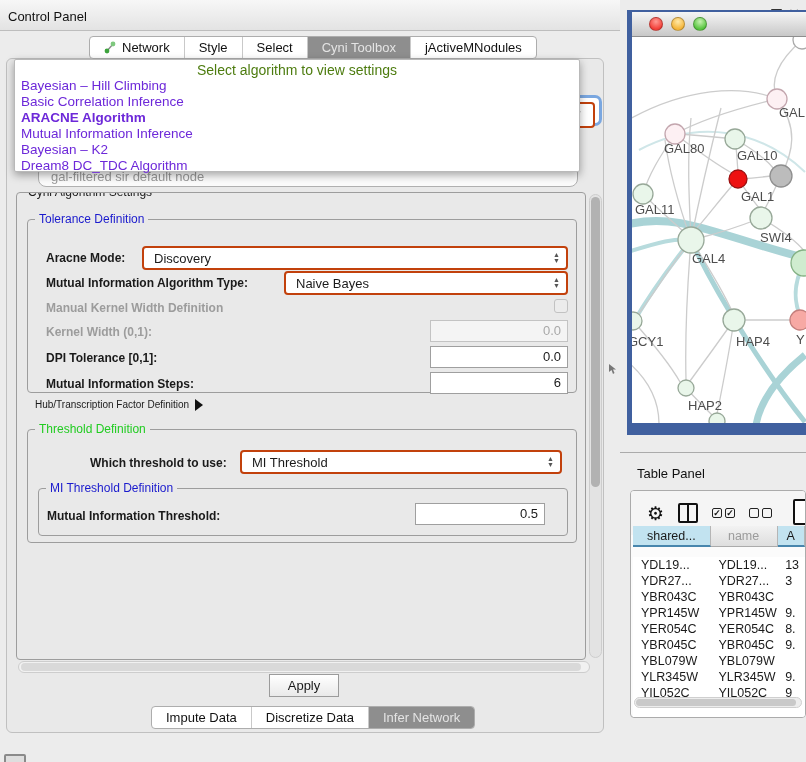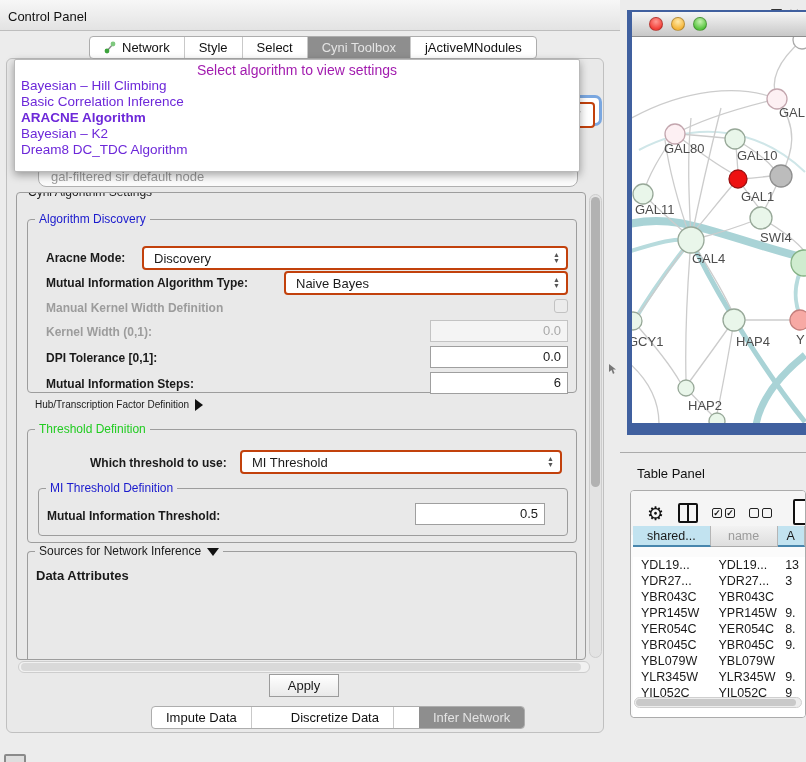--- a/index.html
+++ b/index.html
@@ -45,7 +45,7 @@
   .dropdown { left:14px; top:59px; width:566px; height:113px; background:#fff;
     border:1px solid #b9b9b9; border-radius:2px; z-index:10;
     box-shadow:0 3px 9px rgba(0,0,0,0.35); }
-  .dd-placeholder { text-align:center; color:#a21caf; font-size:14px; padding-top:2px; height:18px; }
+  .dd-placeholder { text-align:center; color:#4d7c0f; font-size:14px; padding-top:2px; height:18px; }
   .dd-item { font-size:13.5px; color:#6d28d9; padding:0 6px; height:16px; line-height:16px; white-space:nowrap; }
   .dd-item.bold { font-weight:bold; }
 

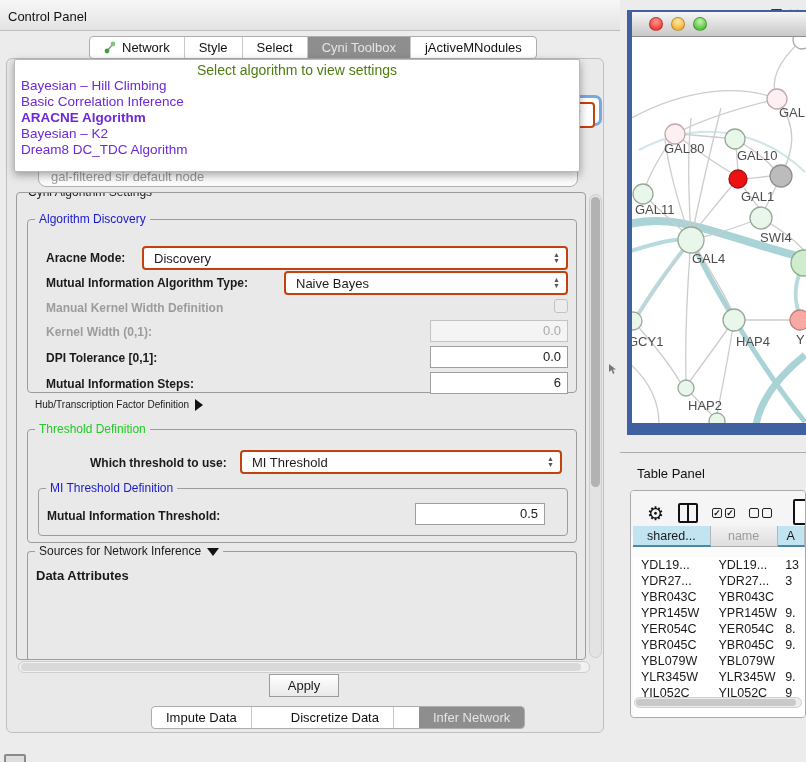--- a/index.html
+++ b/index.html
@@ -180,6 +180,7 @@
       <div class="dd-item">Bayesian – Hill Climbing</div>
       <div class="dd-item">Basic Correlation Inference</div>
       <div class="dd-item bold">ARACNE Algorithm</div>
+      <div class="dd-item">Mutual Information Inference</div>
       <div class="dd-item">Bayesian – K2</div>
       <div class="dd-item">Dream8 DC_TDC Algorithm</div>
     </div>

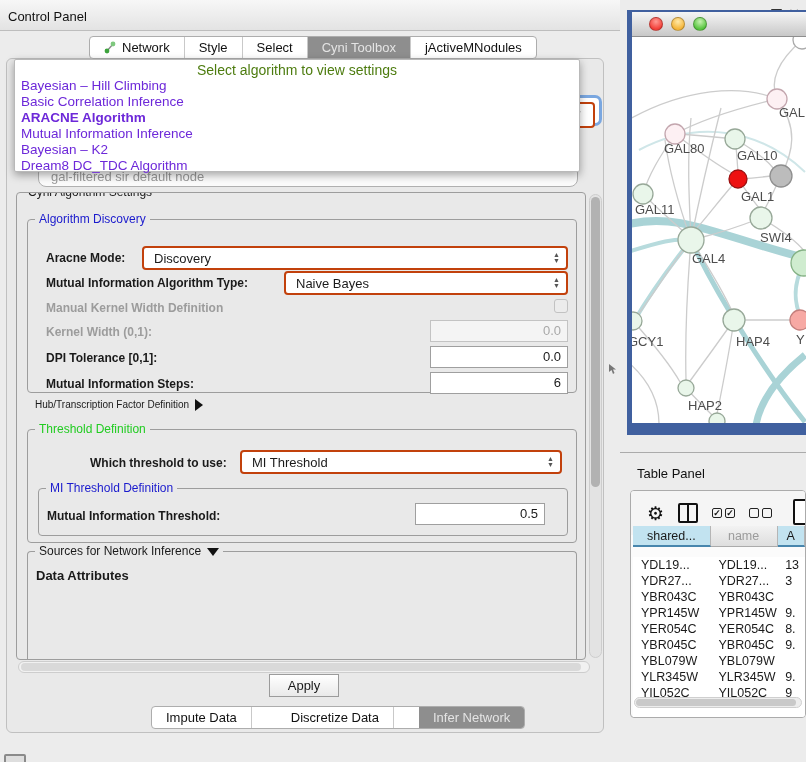--- a/index.html
+++ b/index.html
@@ -190,7 +190,7 @@
   <div class="group-label">Cyni Algorithm Settings</div>
 
   <div class="group" style="left:10px; top:26px; width:550px; height:174px;">
-    <div class="group-label lbl-blue">Algorithm Discovery</div>
+    <div class="group-label lbl-blue">Tolerance Definition</div>
 
     <div class="abs bold" style="left:18px; top:31px;">Aracne Mode:</div>
     <div class="combo" style="left:114px; top:26px; width:426px; height:24px;">

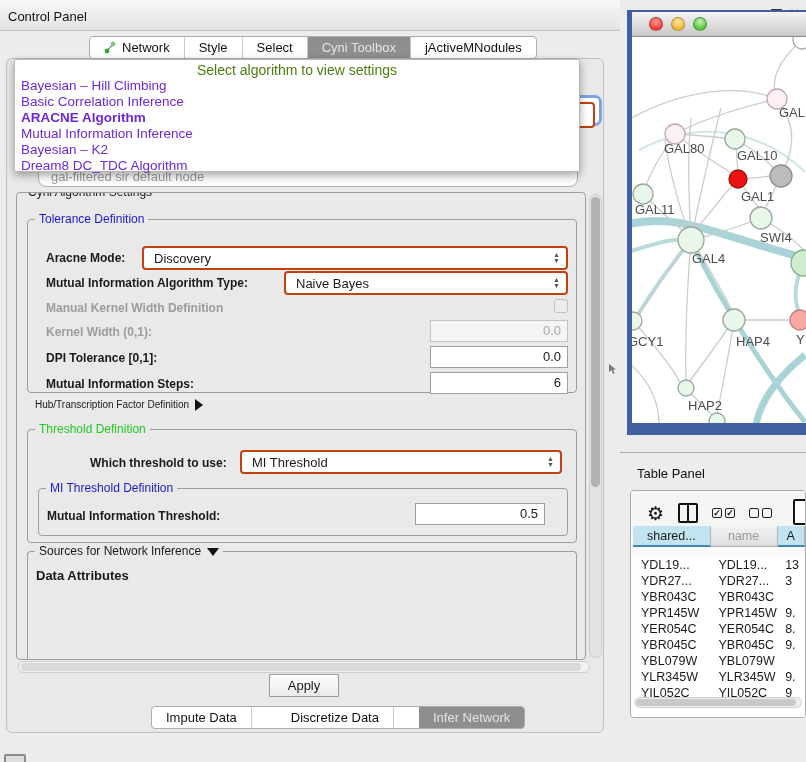--- a/index.html
+++ b/index.html
@@ -246,12 +246,6 @@
     </div>
   </div>
 
-  <div class="group" style="left:10px; top:358px; width:550px; height:120px; border-bottom:none;">
-    <div class="group-label">
-      <span>Sources for Network Inference</span><span class="tri-down"></span>
-    </div>
-    <div class="abs bold" style="left:8px; top:16px; font-size:13px;">Data Attributes</div>
-  </div>
 
 </div>
 

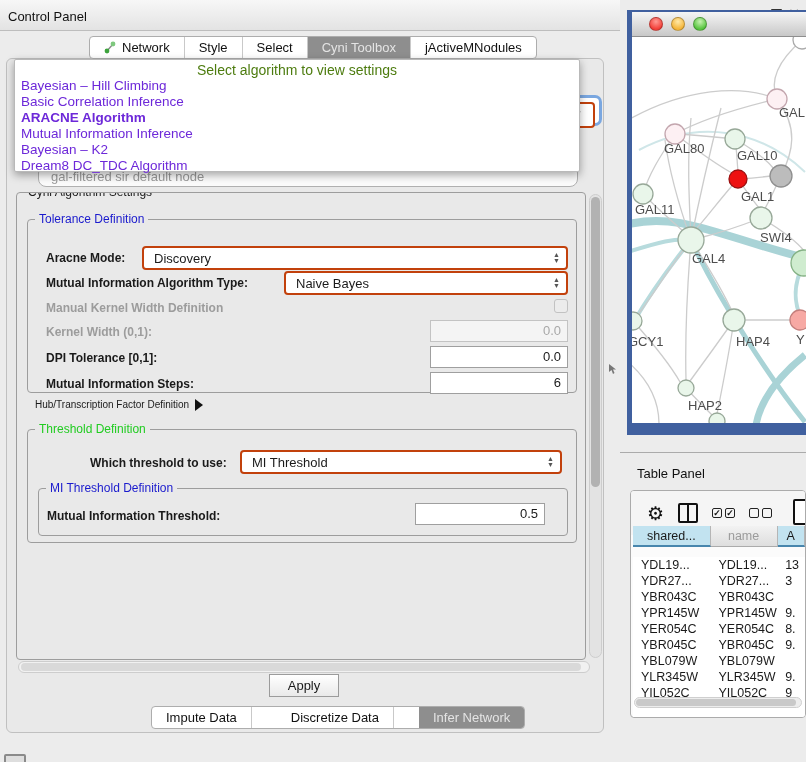--- a/index.html
+++ b/index.html
@@ -27,7 +27,7 @@
   .tab:last-child { border-right:none; }
   .tab.selected { background:#8e8e8e; color:#e4e4e4; }
   .top-tabbar { left:89px; top:36px; }
-  .bottom-tabbar { left:151px; top:706px;gap:25px; }
+  .bottom-tabbar { left:151px; top:706px; }
 
   
   .cp-outer { left:6px; top:58px; width:598px; height:675px;

